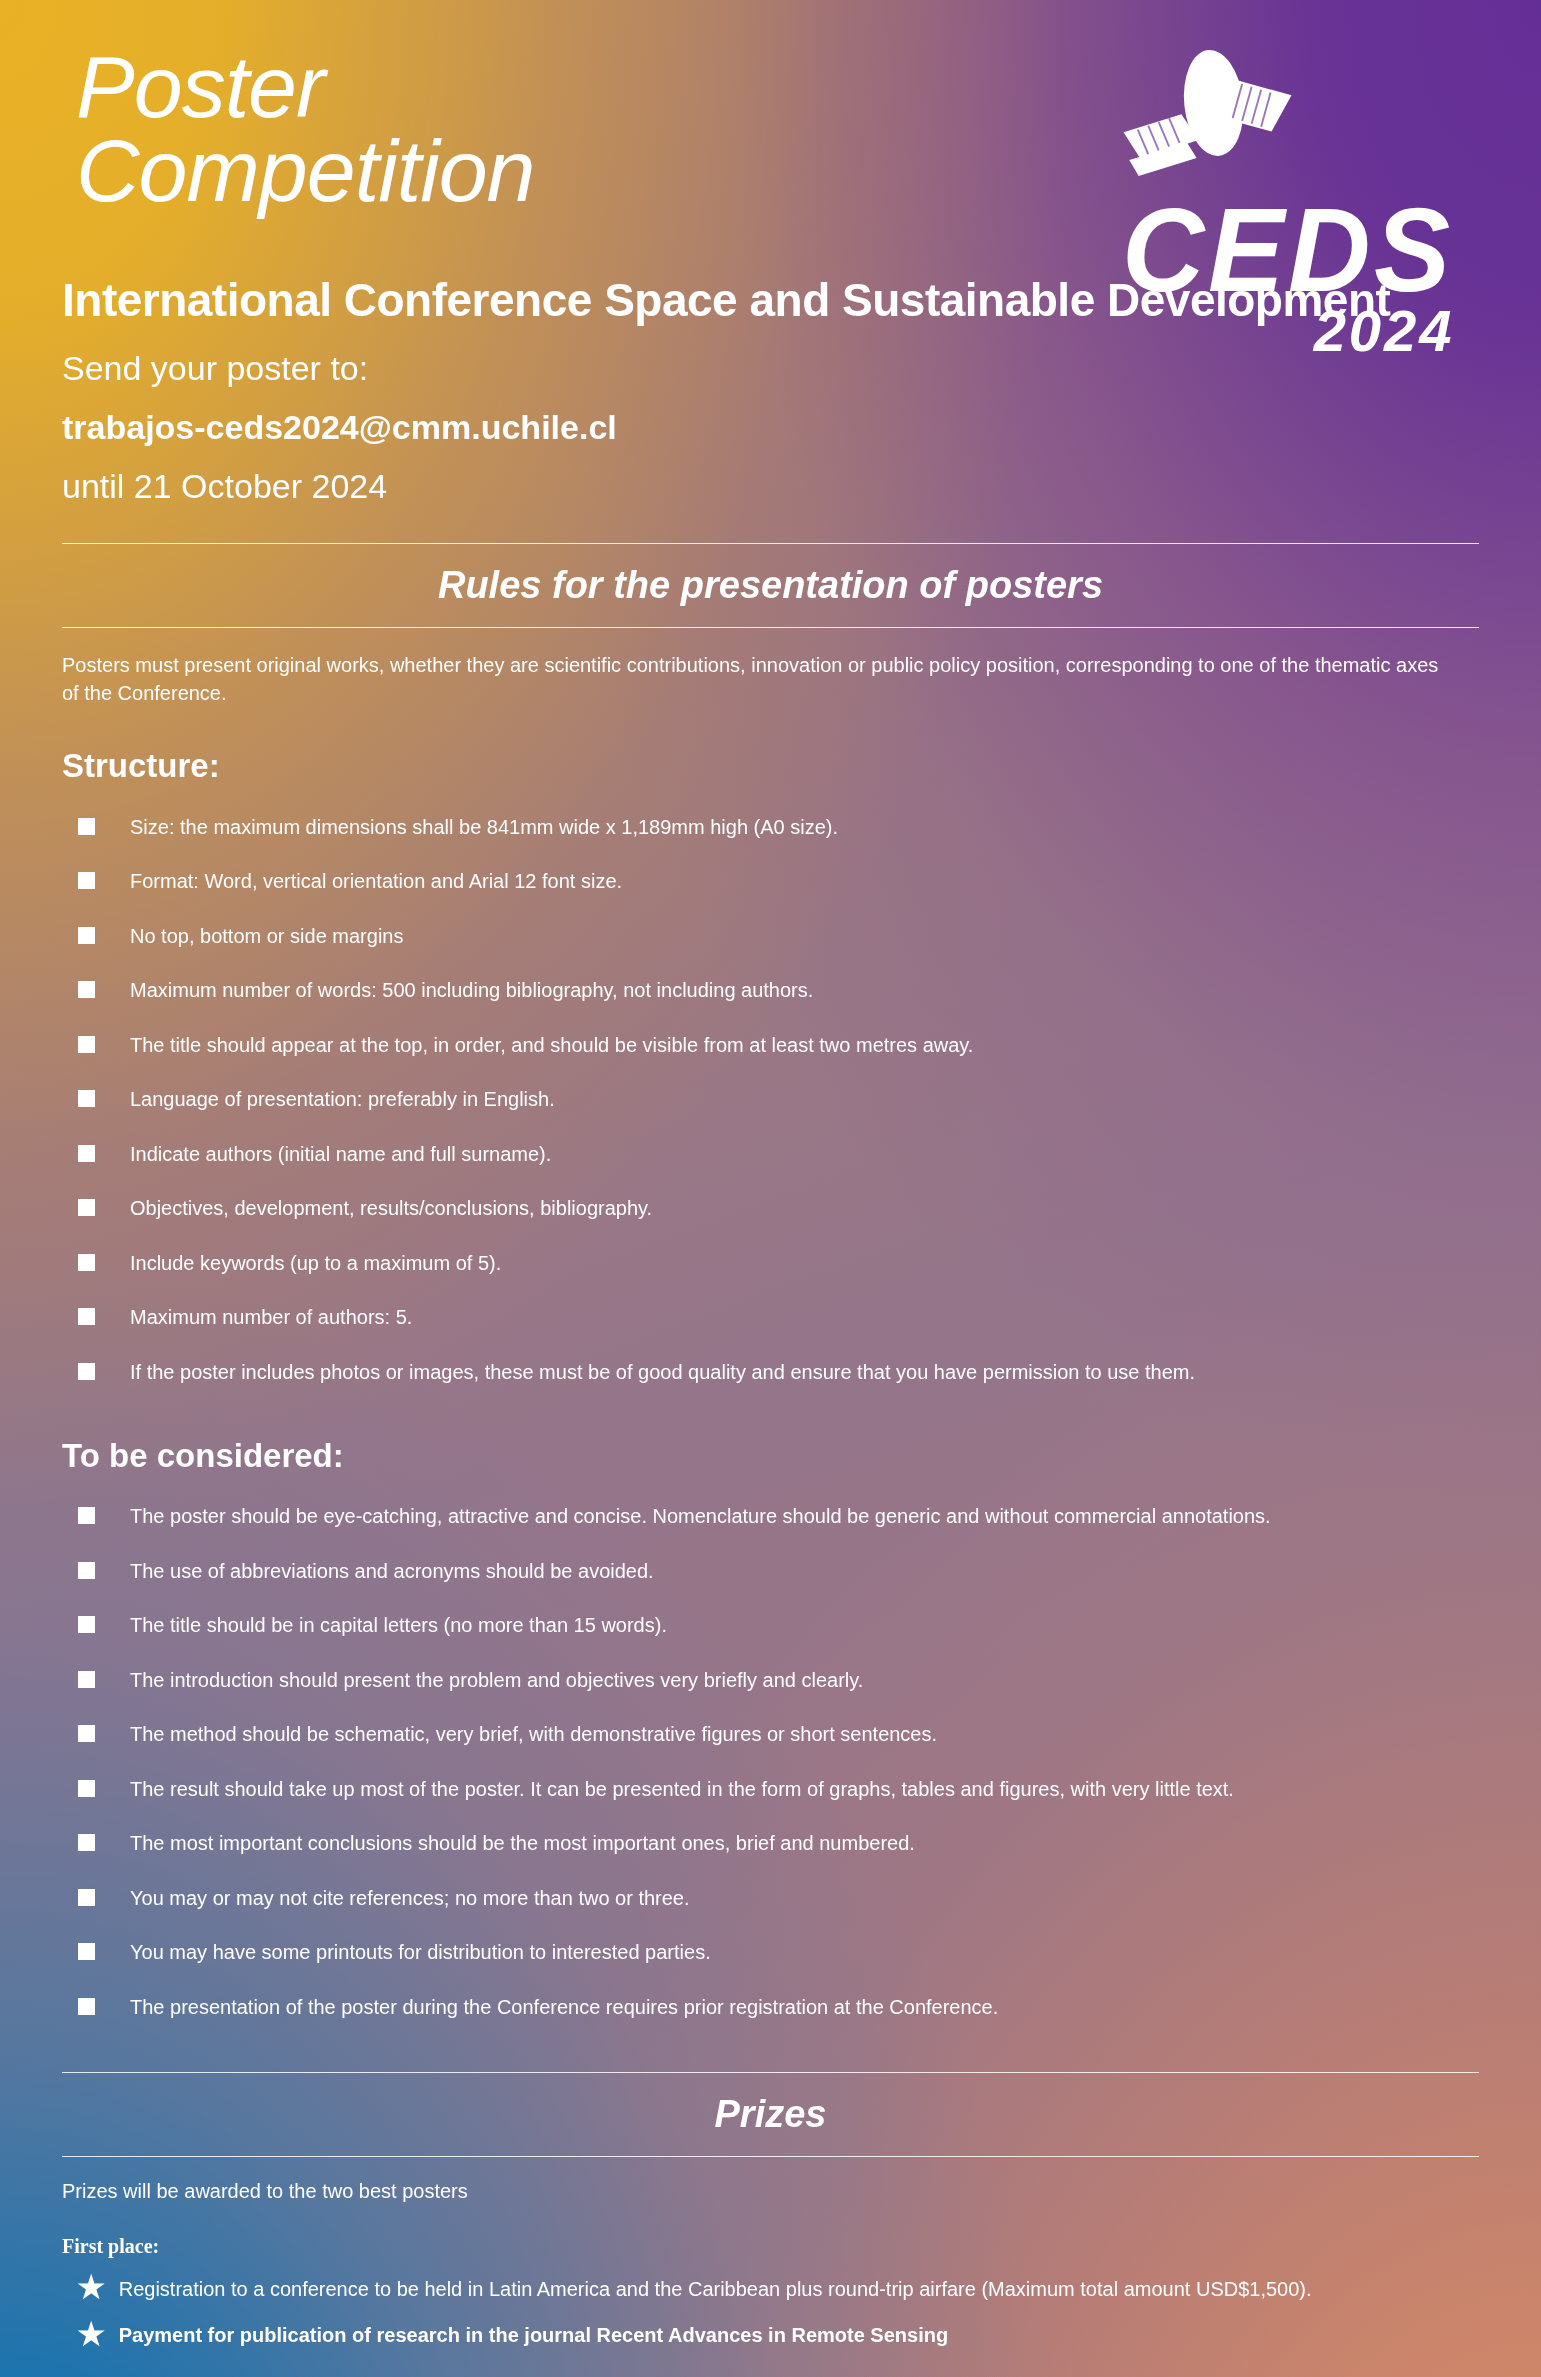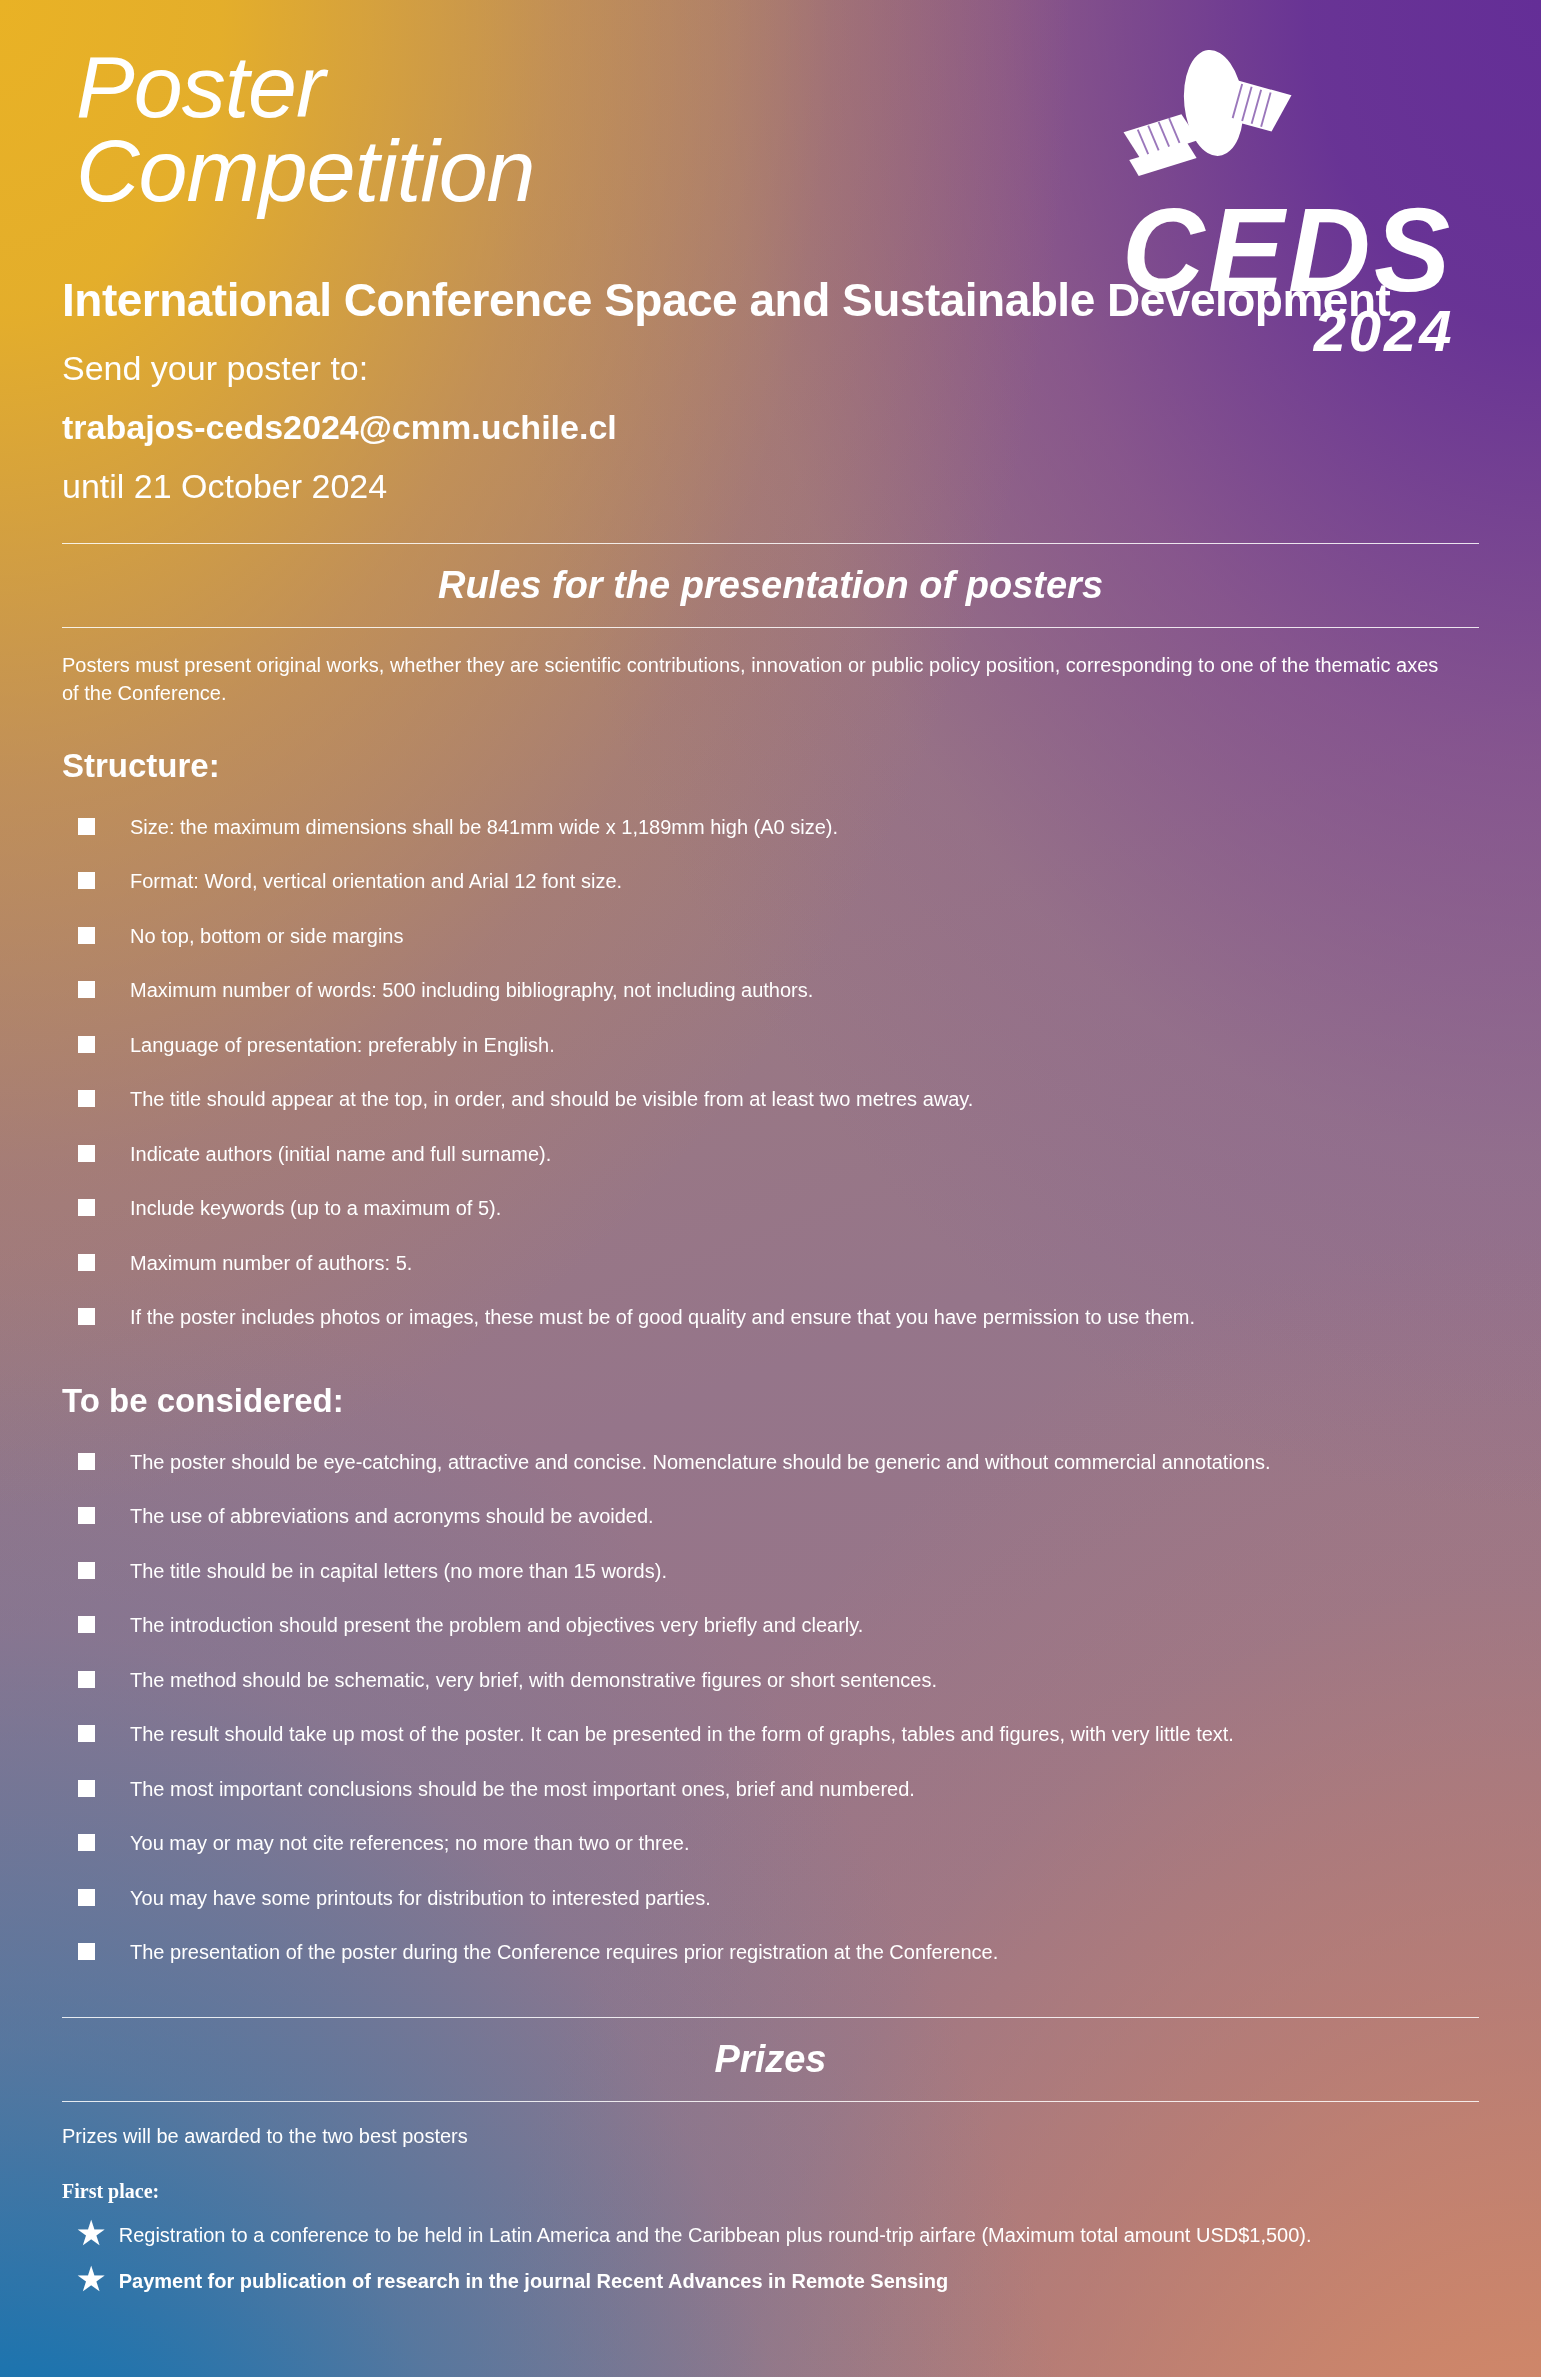--- a/index.html
+++ b/index.html
@@ -255,11 +255,11 @@
         </li>
       <li>
           <span class="sq-bullet"></span>
+          <span class="li-text">The title should appear at the top, in order, and should be visible from at least two metres away.</span>
+        </li>
+      <li>
+          <span class="sq-bullet"></span>
           <span class="li-text">Language of presentation: preferably in English.</span>
-        </li>
-      <li>
-          <span class="sq-bullet"></span>
-          <span class="li-text">The title should appear at the top, in order, and should be visible from at least two metres away.</span>
         </li>
       <li>
           <span class="sq-bullet"></span>

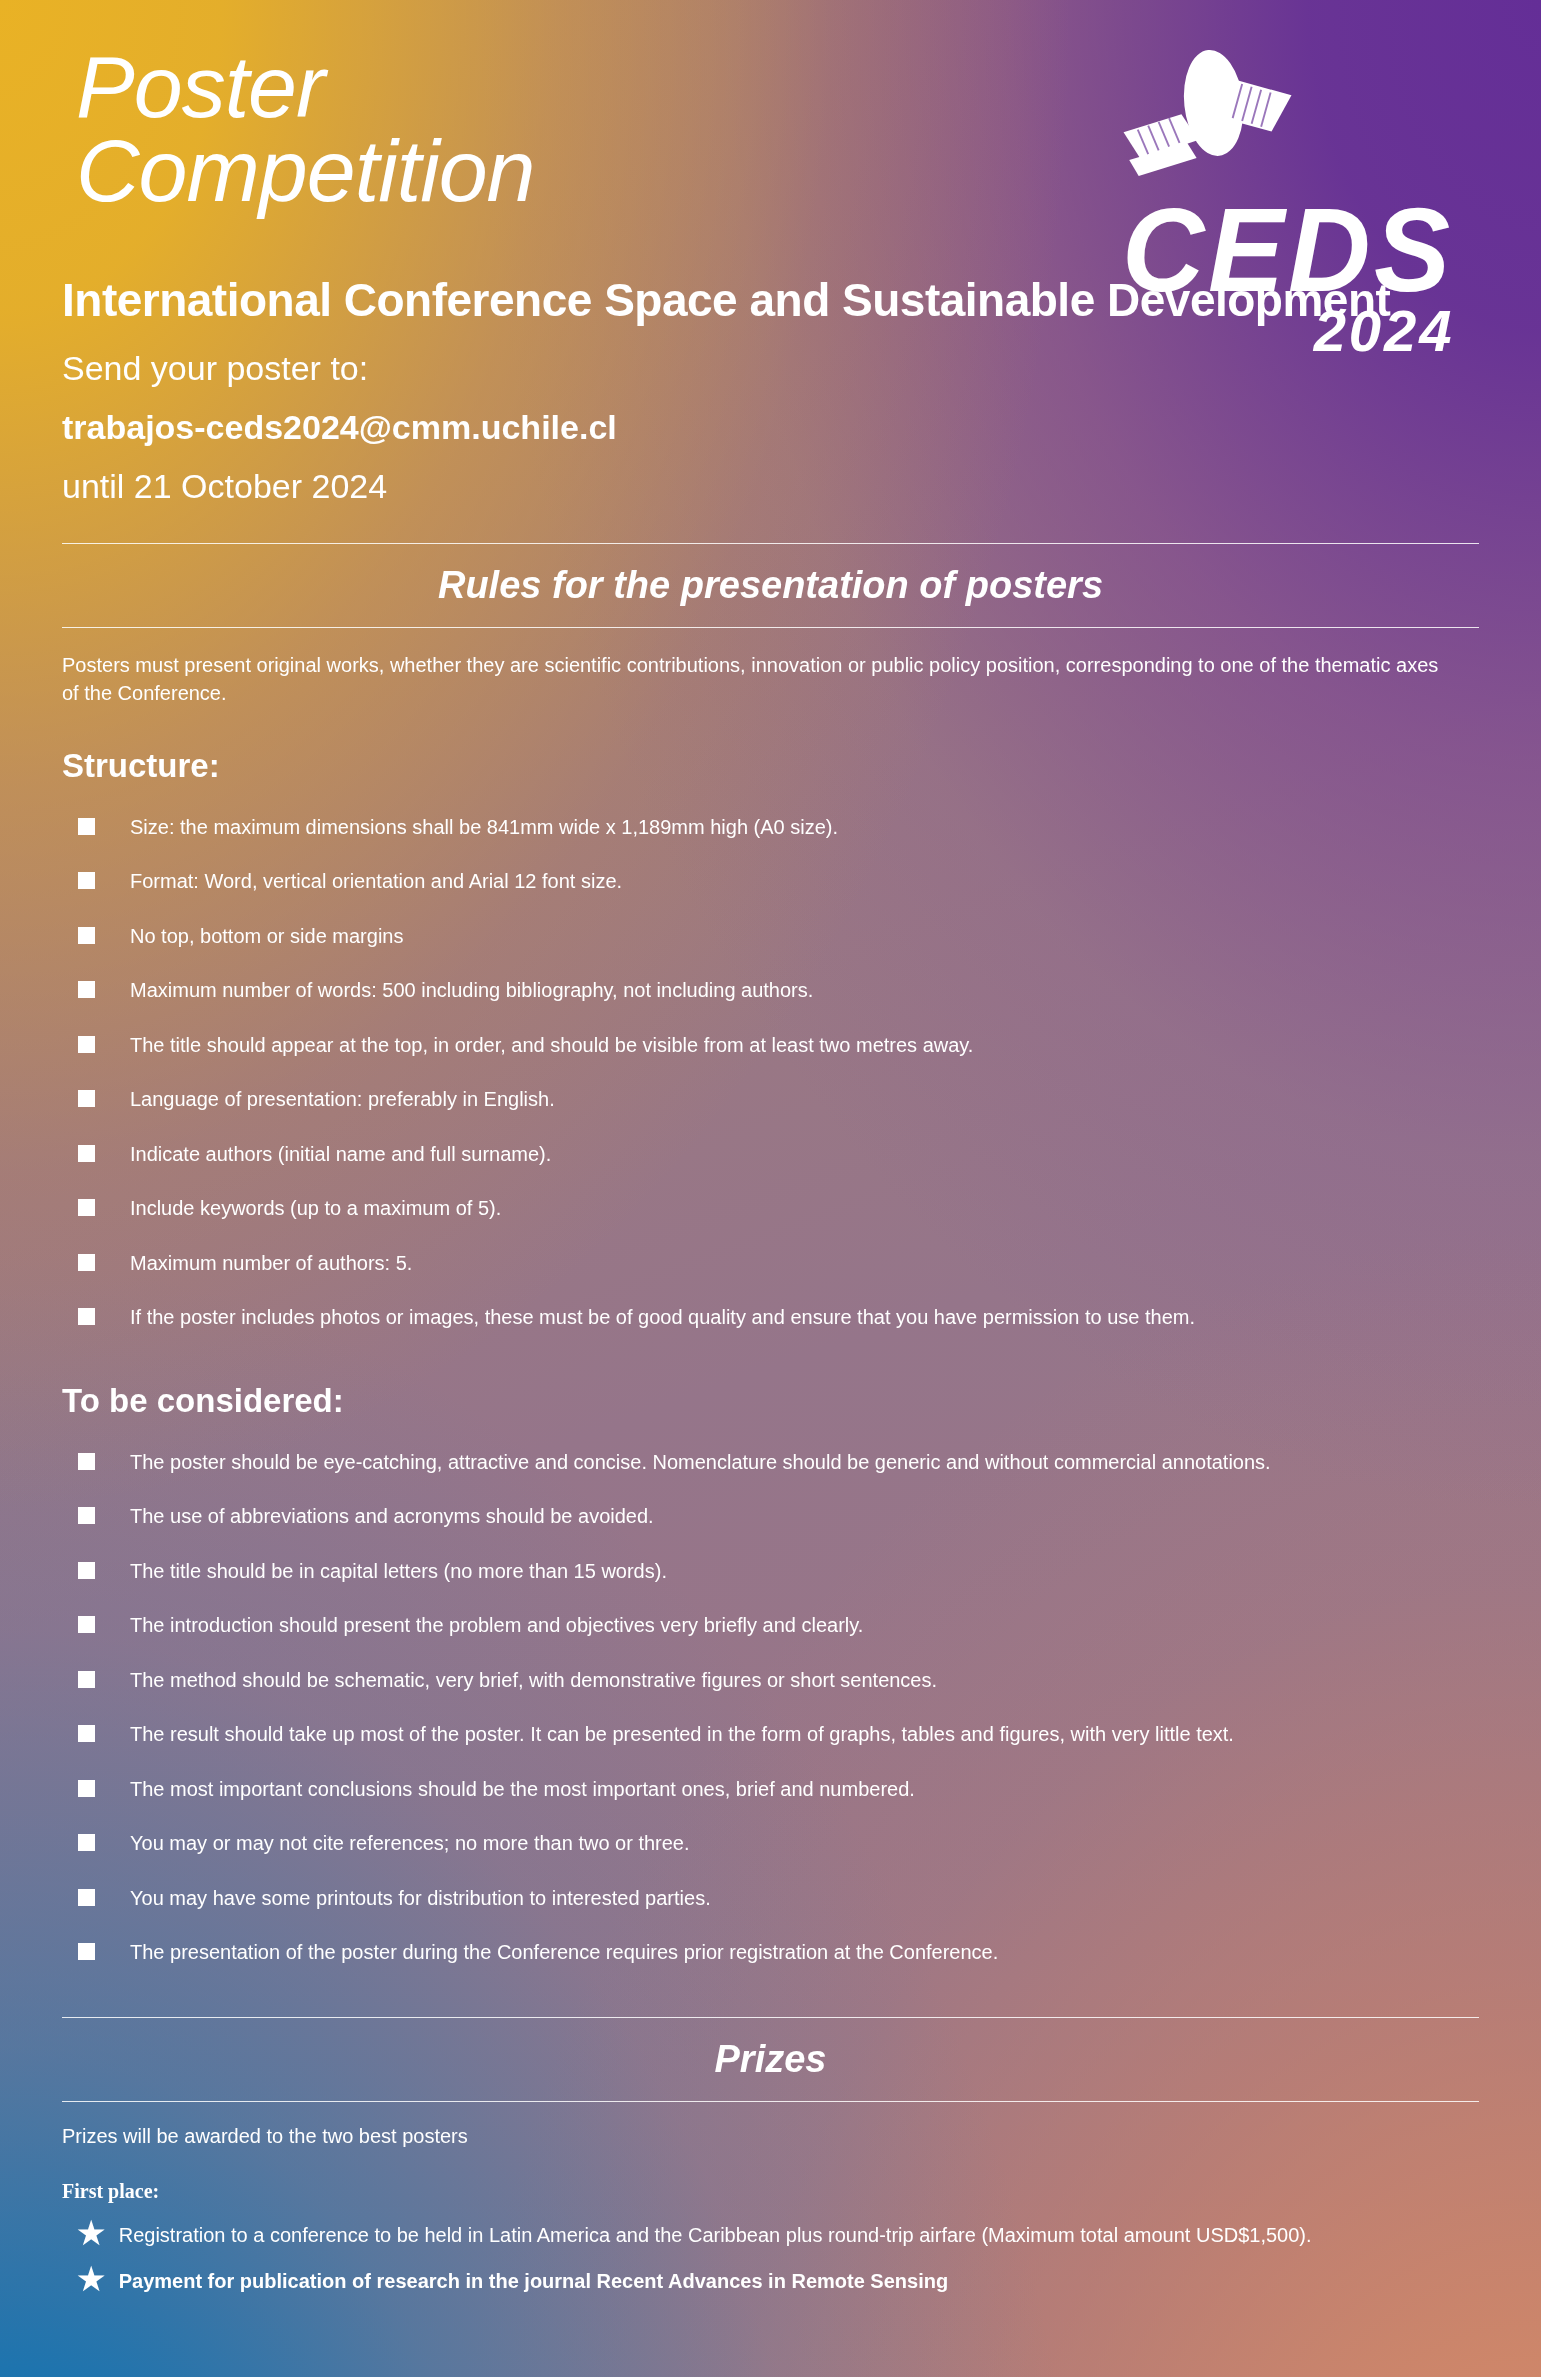--- a/index.html
+++ b/index.html
@@ -267,6 +267,10 @@
         </li>
       <li>
           <span class="sq-bullet"></span>
+          <span class="li-text">Objectives, development, results/conclusions, bibliography.</span>
+        </li>
+      <li>
+          <span class="sq-bullet"></span>
           <span class="li-text">Include keywords (up to a maximum of 5).</span>
         </li>
       <li>

